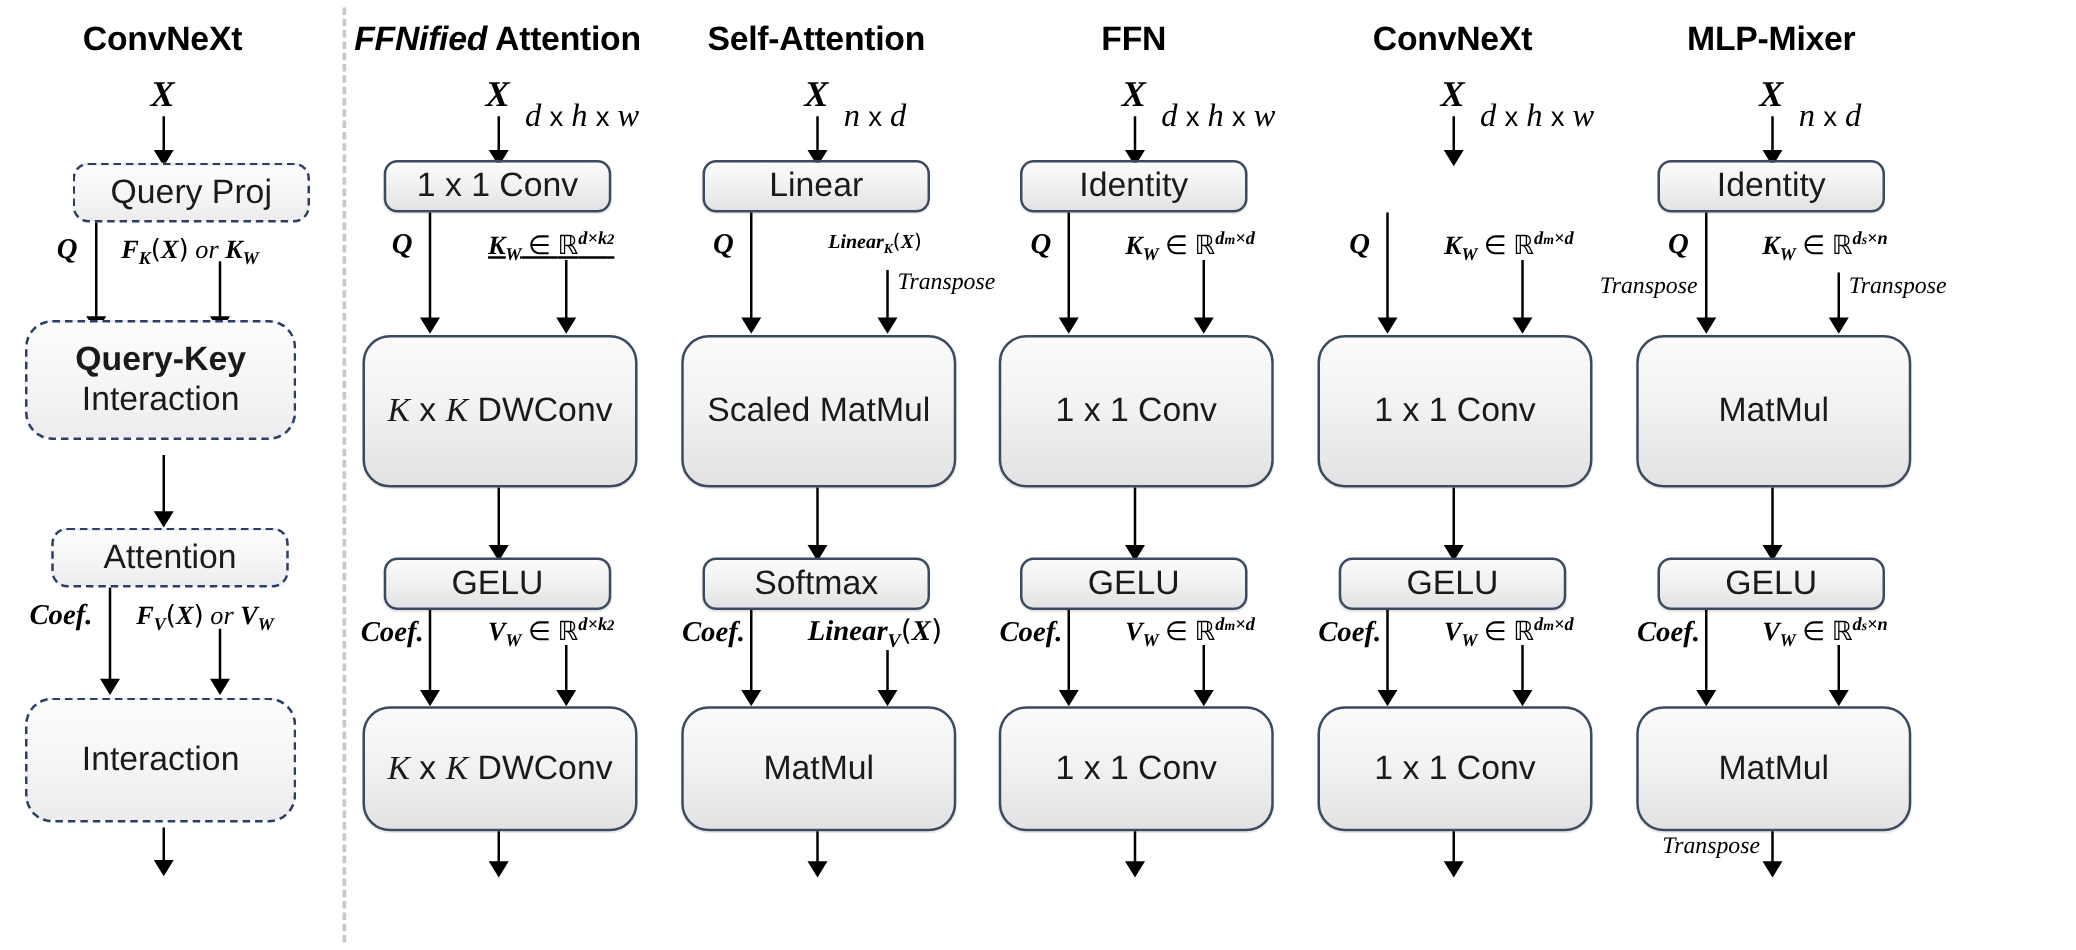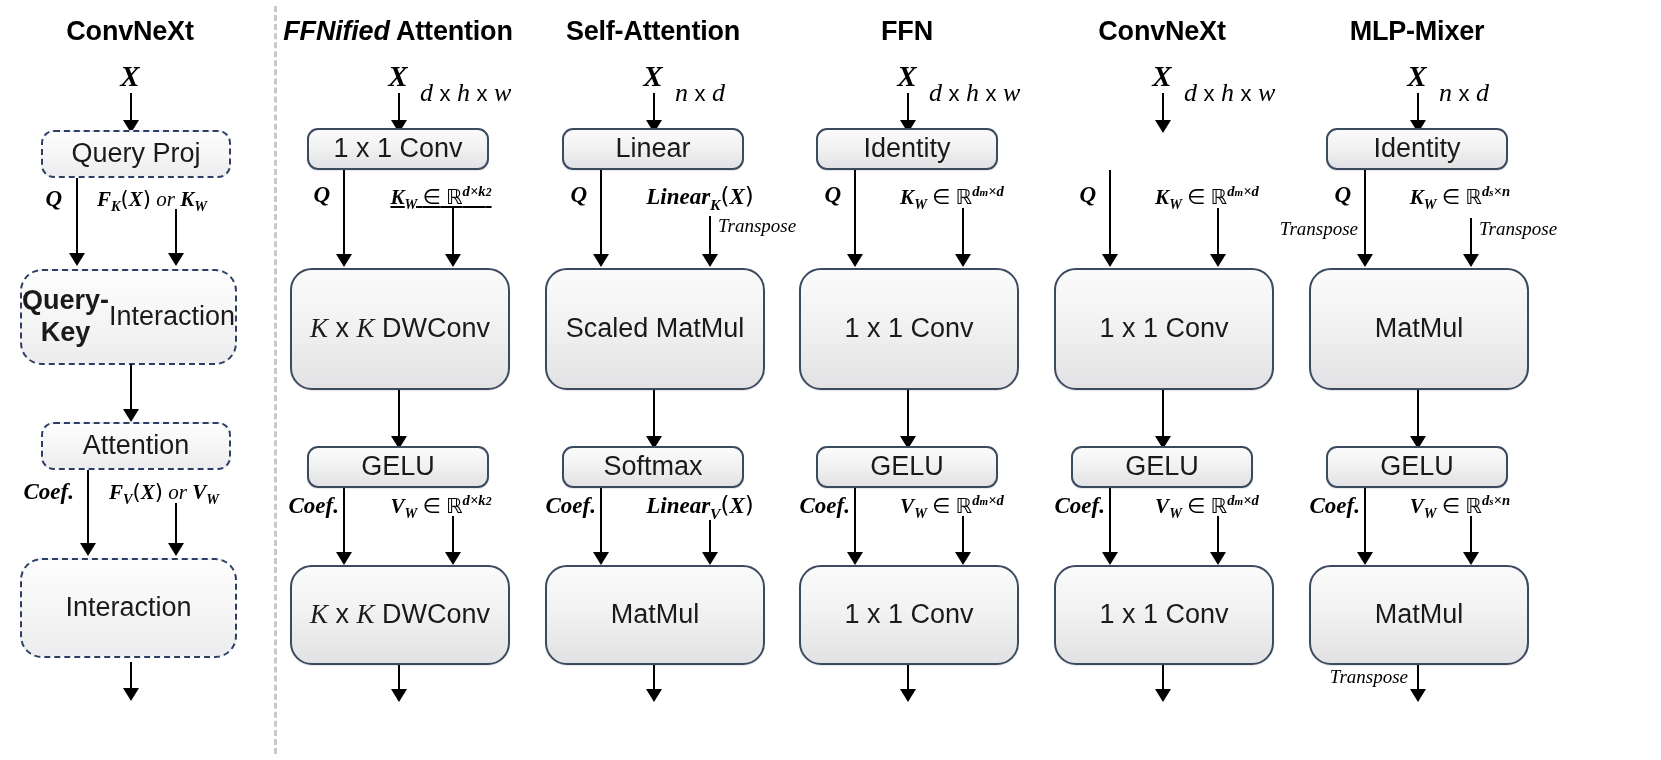--- a/index.html
+++ b/index.html
@@ -133,7 +133,7 @@
   <div class="arrow" style="left:130px;top:93px;height:32px;"></div>
   <div class="arrowhead" style="left:131px;top:120px;"></div>
 
-  <div class="box dashed" style="left:41px;top:130px;width:190px;height:48px;text-align:right;">Query Proj</div>
+  <div class="box dashed" style="left:58px;top:130px;width:190px;height:48px;text-align:right;">Query Proj</div>
 
   <div class="lab qlab right" style="left:62px;top:186px;">Q</div>
   <div class="arrow" style="left:76px;top:178px;height:80px;"></div>

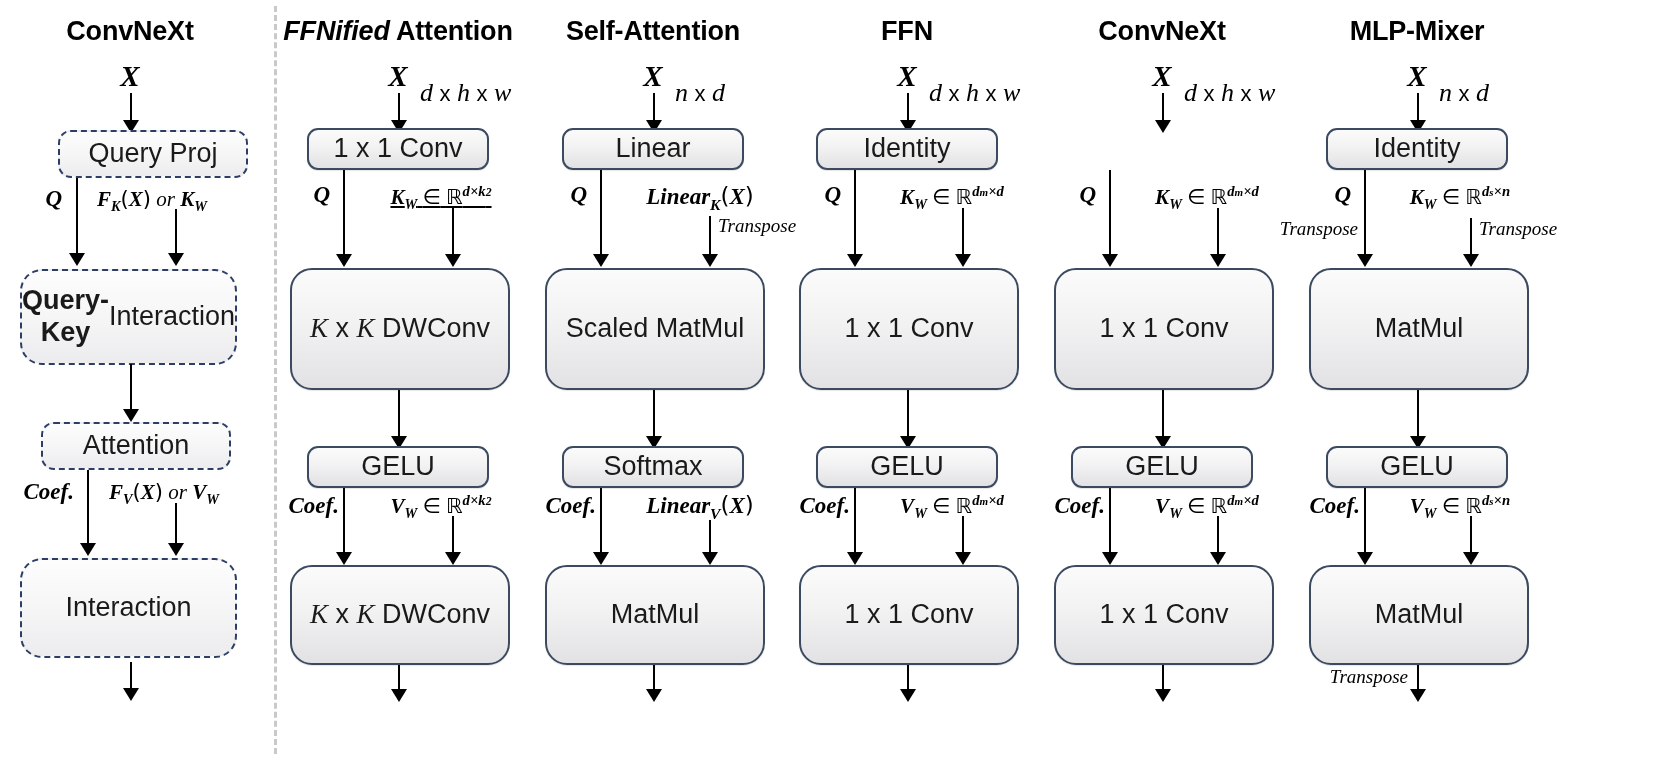--- a/index.html
+++ b/index.html
@@ -218,7 +218,7 @@
   <div class="arrow" style="left:600px;top:170px;height:88px;"></div>
   <div class="arrowhead" style="left:601px;top:254px;"></div>
 
-  <div class="lab klab center" style="left:700px;top:183px;font-size:23px;"><span>Linear</span><sub>K</sub><span class="op">(</span><span>X</span><span class="op">)</span></div>
+  <div class="lab klab center" style="left:700px;top:183px;font-size:16px;"><span>Linear</span><sub>K</sub><span class="op">(</span><span>X</span><span class="op">)</span></div>
   <div class="arrow" style="left:709px;top:216px;height:42px;"></div>
   <div class="arrowhead" style="left:710px;top:254px;"></div>
   <div class="lab transpose" style="left:718px;top:215px;">Transpose</div>

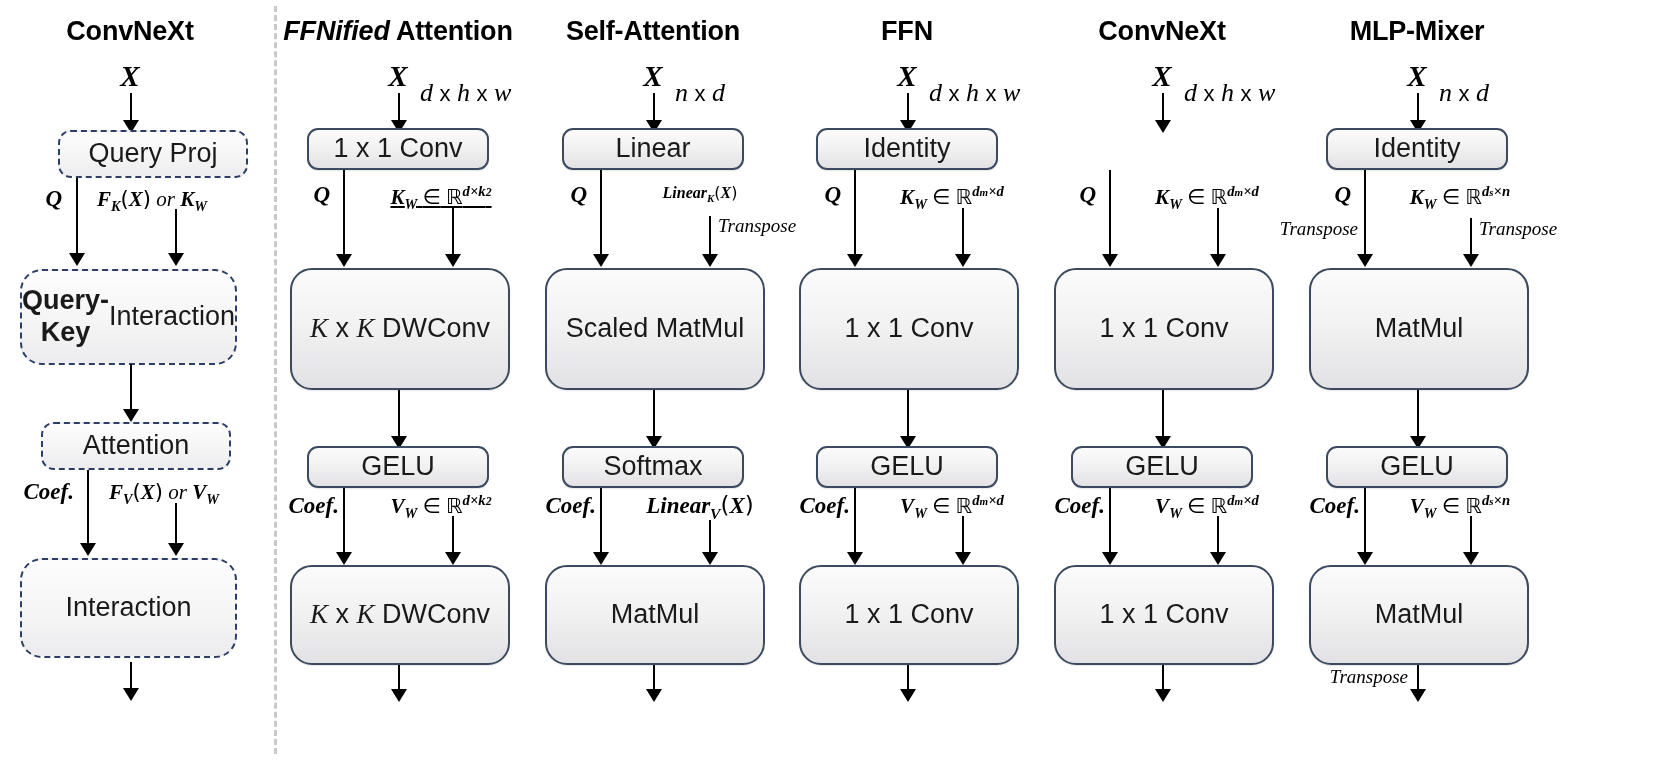--- a/index.html
+++ b/index.html
@@ -143,7 +143,7 @@
   <div class="arrow" style="left:175px;top:209px;height:49px;"></div>
   <div class="arrowhead" style="left:176px;top:253px;"></div>
 
-  <div class="box dashed big" style="left:20px;top:269px;width:217px;height:96px;">
+  <div class="box dashed big" style="left:20px;top:256px;width:217px;height:96px;flex-direction:column;">
     <span class="lbl-strong">Query-Key</span>
     <span>Interaction</span>
   </div>

